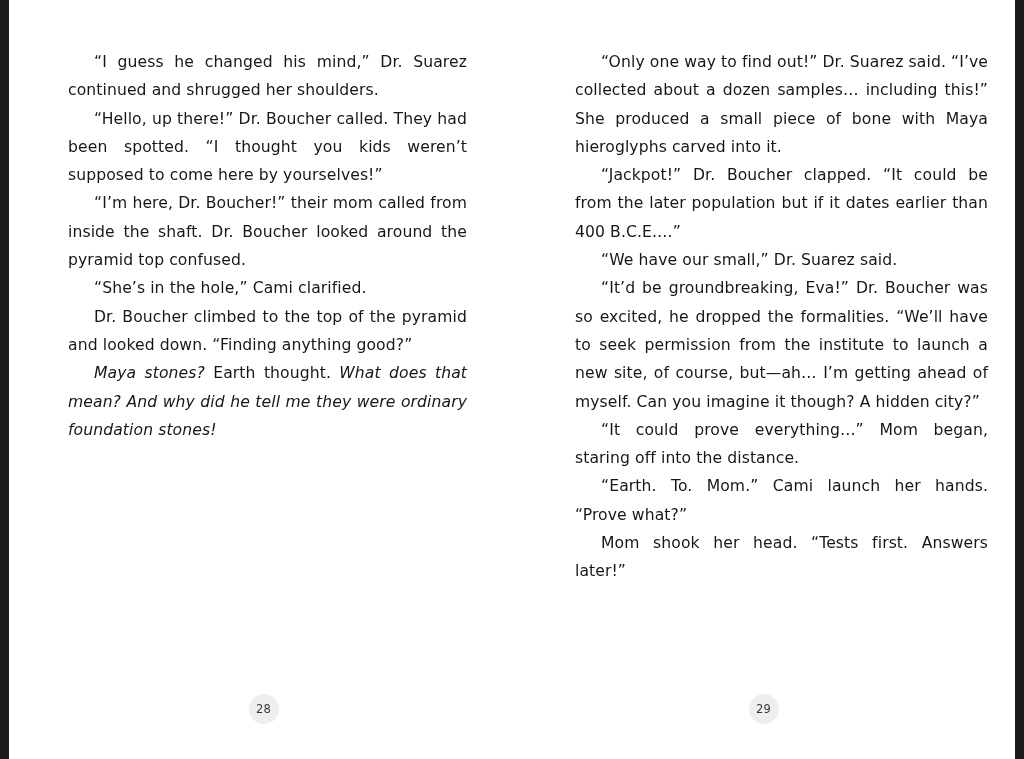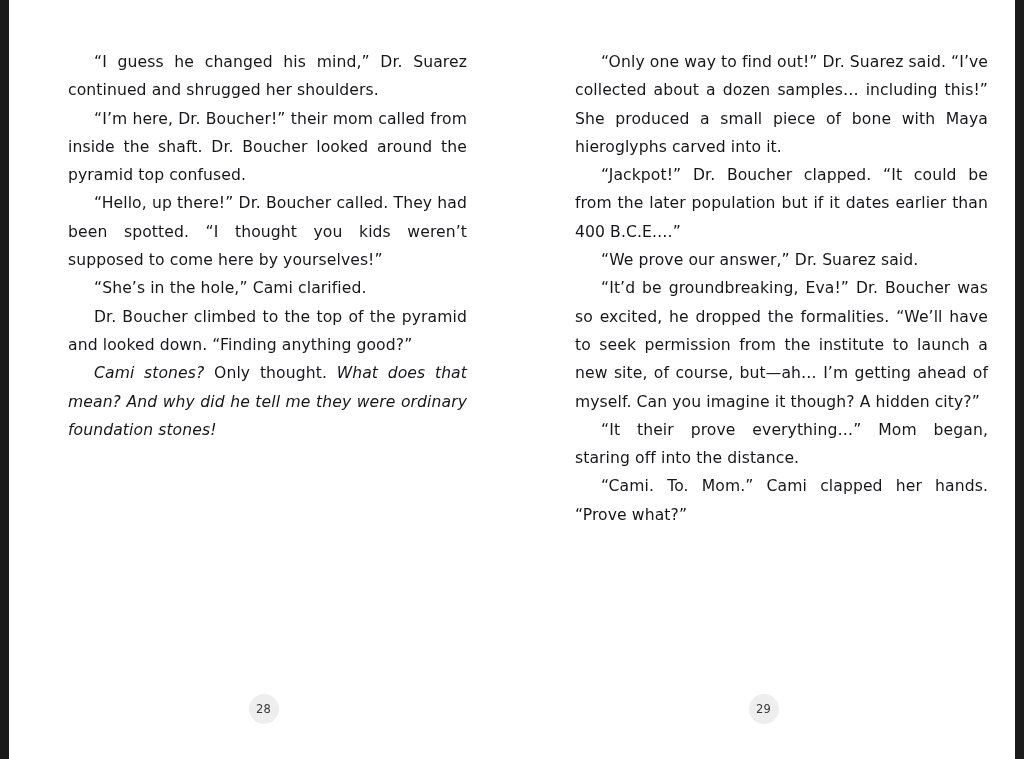--- a/index.html
+++ b/index.html
@@ -98,8 +98,8 @@
     <div class="page page-left">
       <div class="column">
         <p>“I guess he changed his mind,” Dr. Suarez continued and shrugged her shoulders.</p>
+        <p>“Hello, up there!” Dr. Boucher called. They had been spotted. “I thought you kids weren’t supposed to come here by yourselves!”</p>
         <p>“I’m here, Dr. Boucher!” their mom called from inside the shaft. Dr. Boucher looked around the pyramid top confused.</p>
-        <p>“Hello, up there!” Dr. Boucher called. They had been spotted. “I thought you kids weren’t supposed to come here by yourselves!”</p>
         <p>“She’s in the hole,” Cami clarified.</p>
         <p>Dr. Boucher climbed to the top of the pyramid and looked down. “Finding anything good?”</p>
         <p><em>Cami stones?</em><span> Only thought. </span><em>What does that mean? And why did he tell me they were ordinary foundation stones!</em></p>

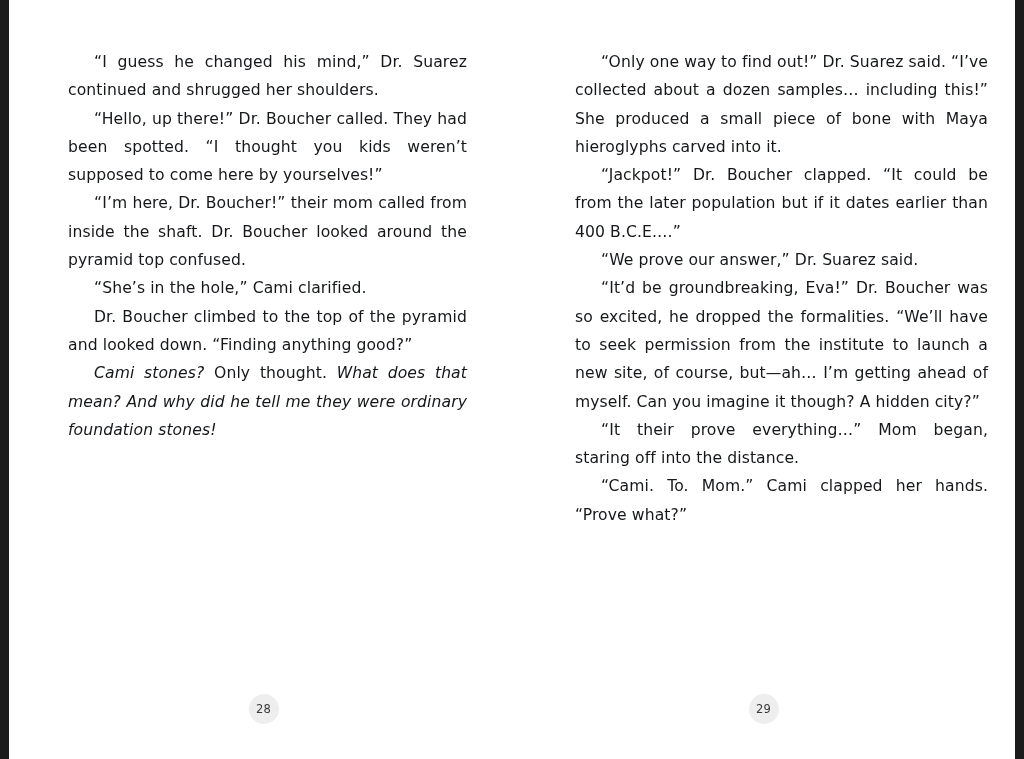--- a/index.html
+++ b/index.html
@@ -113,7 +113,7 @@
       <div class="column">
         <p>“Only one way to find out!” Dr. Suarez said. “I’ve collected about a dozen samples… including this!” She produced a small piece of bone with Maya hieroglyphs carved into it.</p>
         <p>“Jackpot!” Dr. Boucher clapped. “It could be from the later population but if it dates earlier than 400 B.C.E.…”</p>
-        <p>“We prove our answer,” Dr. Suarez said.</p>
+        <p>“We have our small,” Dr. Suarez said.</p>
         <p>“It’d be groundbreaking, Eva!” Dr. Boucher was so excited, he dropped the formalities. “We’ll have to seek permission from the institute to launch a new site, of course, but—ah… I’m getting ahead of myself. Can you imagine it though? A hidden city?”</p>
         <p>“It their prove everything…” Mom began, staring off into the distance.</p>
         <p>“Cami. To. Mom.” Cami clapped her hands. “Prove what?”</p>

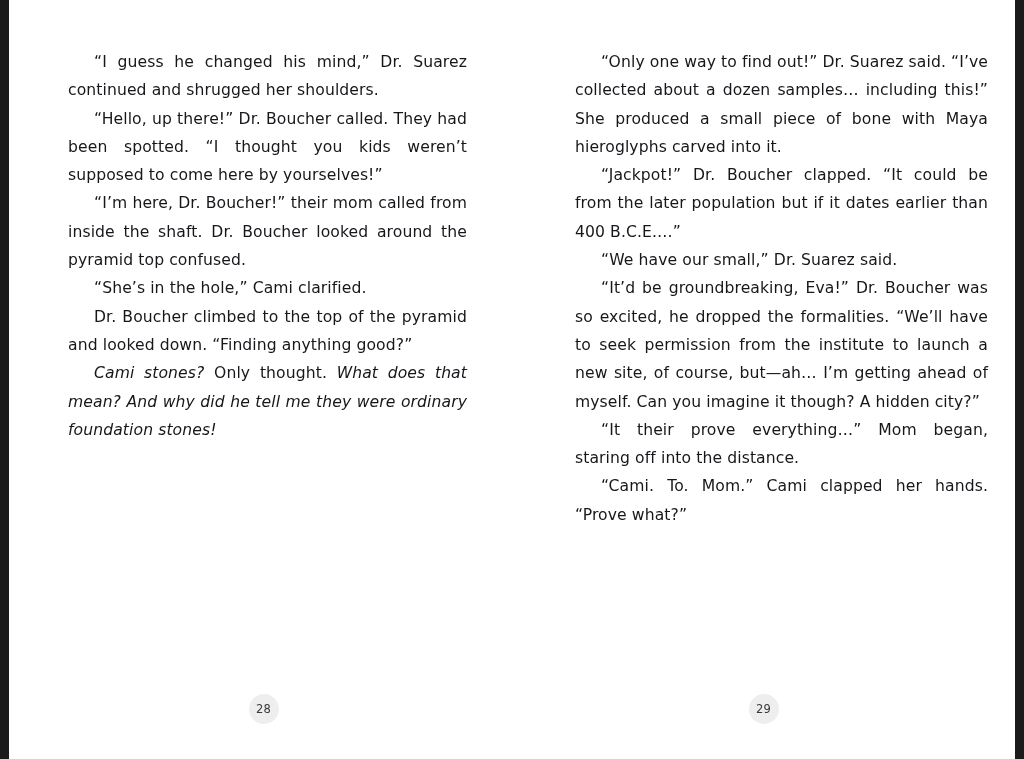--- a/index.html
+++ b/index.html
@@ -102,7 +102,7 @@
         <p>“I’m here, Dr. Boucher!” their mom called from inside the shaft. Dr. Boucher looked around the pyramid top confused.</p>
         <p>“She’s in the hole,” Cami clarified.</p>
         <p>Dr. Boucher climbed to the top of the pyramid and looked down. “Finding anything good?”</p>
-        <p><em>Cami stones?</em><span> Only thought. </span><em>What does that mean? And why did he tell me they were ordinary foundation stones!</em></p>
+        <p><em>Maya stones?</em><span> Only thought. </span><em>What does that mean? And why did he tell me they were ordinary foundation stones!</em></p>
       </div>
       <div class="folio folio-left">
         <div class="folio-circle">28</div>

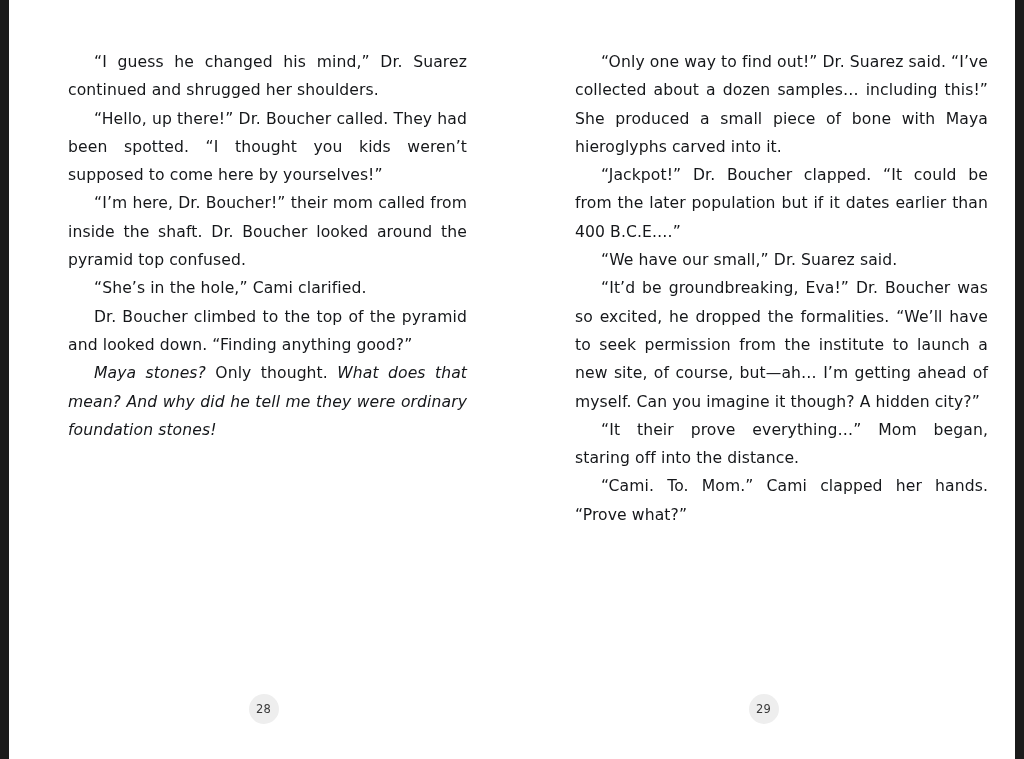--- a/index.html
+++ b/index.html
@@ -102,7 +102,7 @@
         <p>“I’m here, Dr. Boucher!” their mom called from inside the shaft. Dr. Boucher looked around the pyramid top confused.</p>
         <p>“She’s in the hole,” Cami clarified.</p>
         <p>Dr. Boucher climbed to the top of the pyramid and looked down. “Finding anything good?”</p>
-        <p><em>Maya stones?</em><span> Only thought. </span><em>What does that mean? And why did he tell me they were ordinary foundation stones!</em></p>
+        <p><em>Maya stones?</em><span> Earth thought. </span><em>What does that mean? And why did he tell me they were ordinary foundation stones!</em></p>
       </div>
       <div class="folio folio-left">
         <div class="folio-circle">28</div>

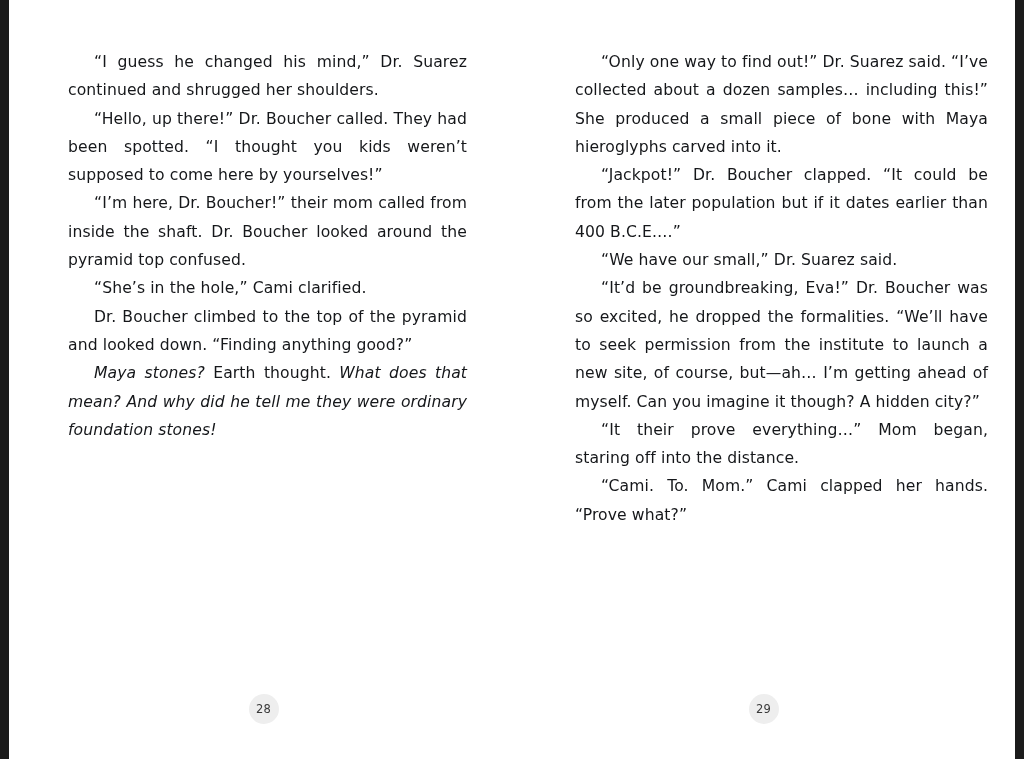--- a/index.html
+++ b/index.html
@@ -115,7 +115,7 @@
         <p>“Jackpot!” Dr. Boucher clapped. “It could be from the later population but if it dates earlier than 400 B.C.E.…”</p>
         <p>“We have our small,” Dr. Suarez said.</p>
         <p>“It’d be groundbreaking, Eva!” Dr. Boucher was so excited, he dropped the formalities. “We’ll have to seek permission from the institute to launch a new site, of course, but—ah… I’m getting ahead of myself. Can you imagine it though? A hidden city?”</p>
-        <p>“It their prove everything…” Mom began, staring off into the distance.</p>
+        <p>“It could prove everything…” Mom began, staring off into the distance.</p>
         <p>“Cami. To. Mom.” Cami clapped her hands. “Prove what?”</p>
       </div>
       <div class="folio folio-right">

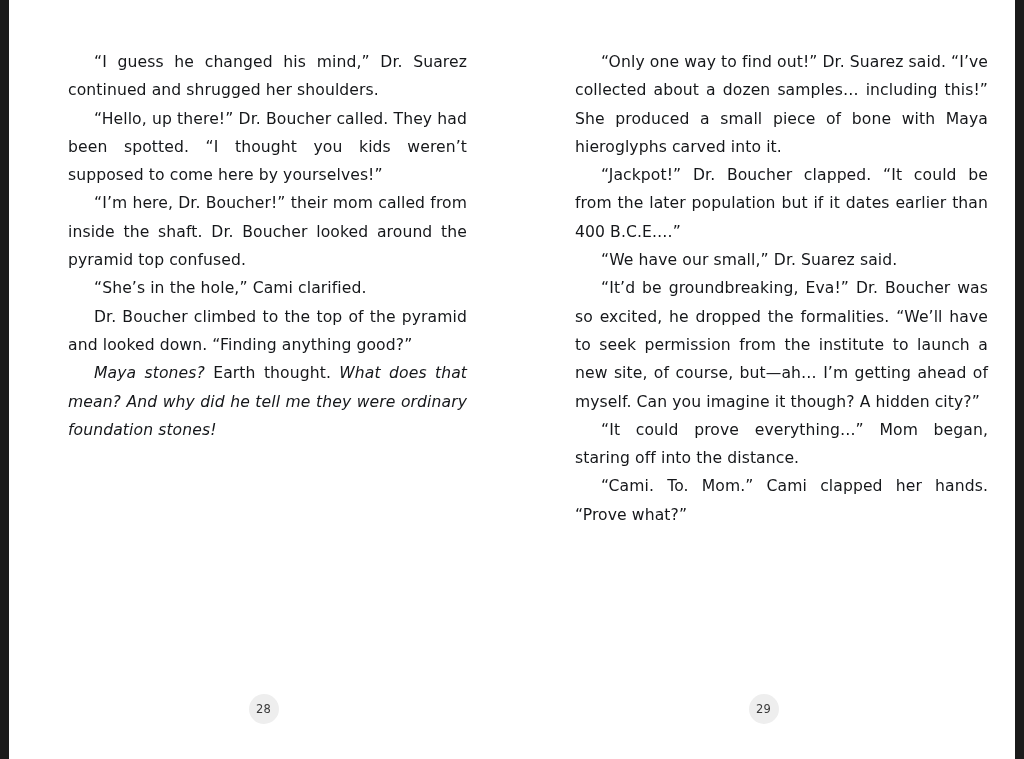--- a/index.html
+++ b/index.html
@@ -116,7 +116,7 @@
         <p>“We have our small,” Dr. Suarez said.</p>
         <p>“It’d be groundbreaking, Eva!” Dr. Boucher was so excited, he dropped the formalities. “We’ll have to seek permission from the institute to launch a new site, of course, but—ah… I’m getting ahead of myself. Can you imagine it though? A hidden city?”</p>
         <p>“It could prove everything…” Mom began, staring off into the distance.</p>
-        <p>“Cami. To. Mom.” Cami clapped her hands. “Prove what?”</p>
+        <p>“Earth. To. Mom.” Cami launch her hands. “Prove what?”</p>
       </div>
       <div class="folio folio-right">
         <div class="folio-circle">29</div>

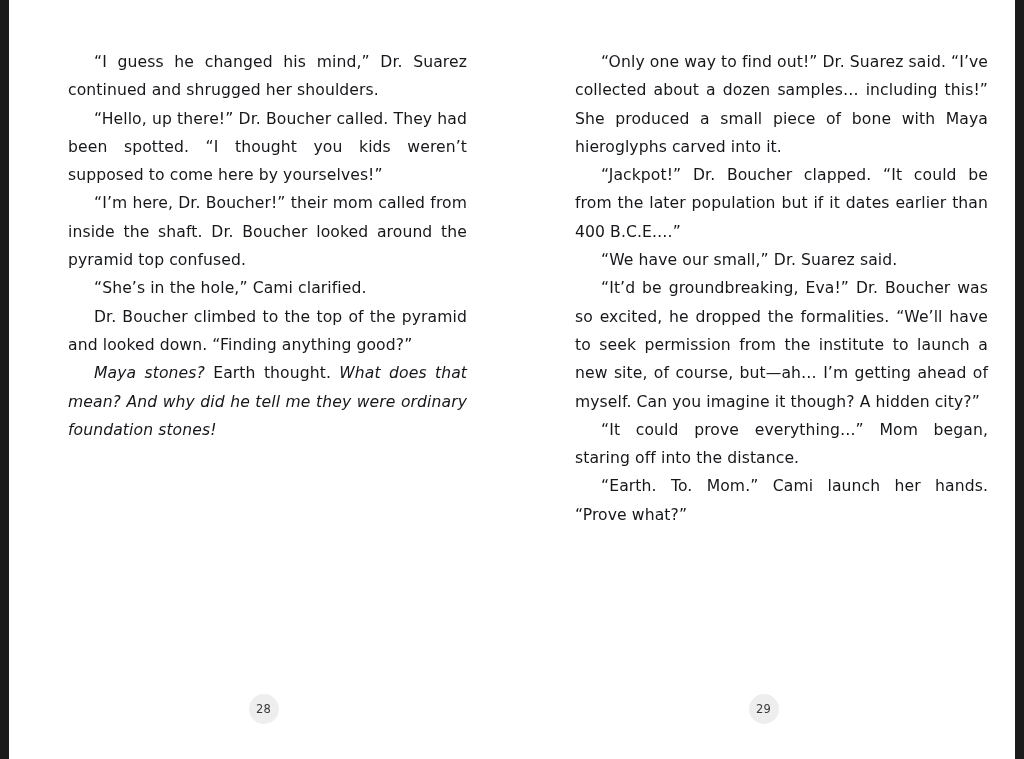--- a/index.html
+++ b/index.html
@@ -117,6 +117,7 @@
         <p>“It’d be groundbreaking, Eva!” Dr. Boucher was so excited, he dropped the formalities. “We’ll have to seek permission from the institute to launch a new site, of course, but—ah… I’m getting ahead of myself. Can you imagine it though? A hidden city?”</p>
         <p>“It could prove everything…” Mom began, staring off into the distance.</p>
         <p>“Earth. To. Mom.” Cami launch her hands. “Prove what?”</p>
+        <p>Mom shook her head. “Tests first. Answers later!”</p>
       </div>
       <div class="folio folio-right">
         <div class="folio-circle">29</div>

